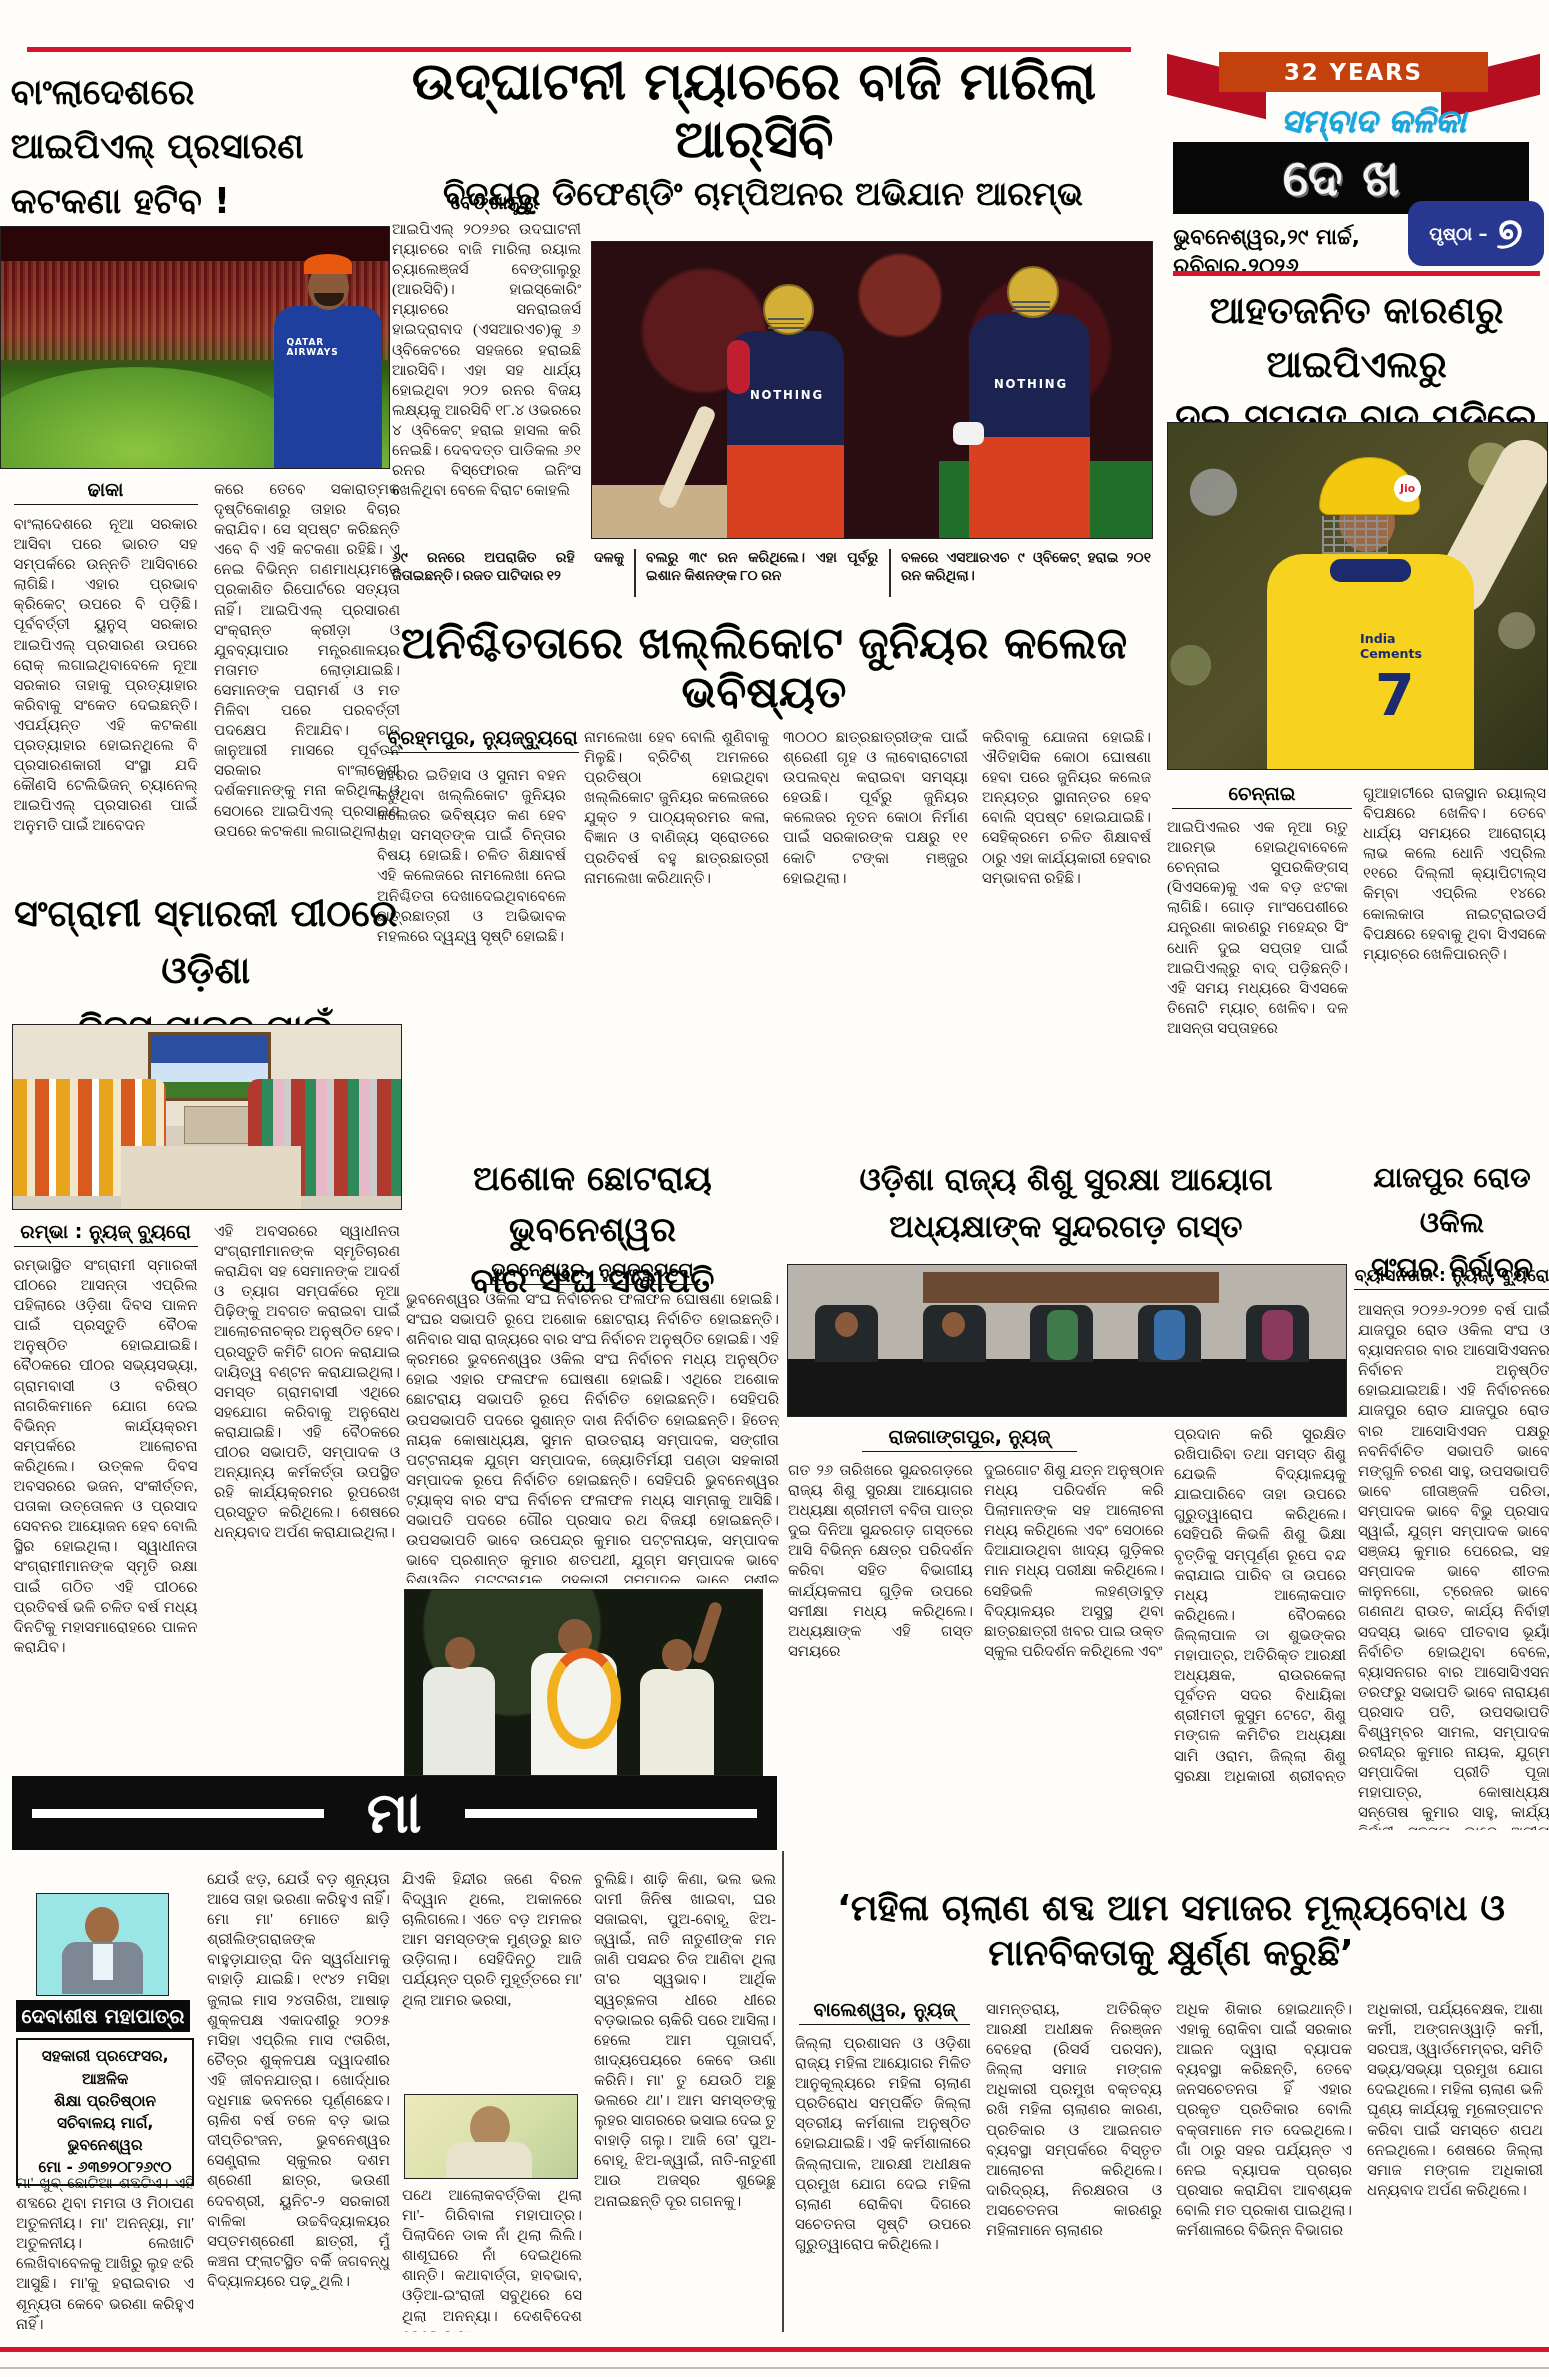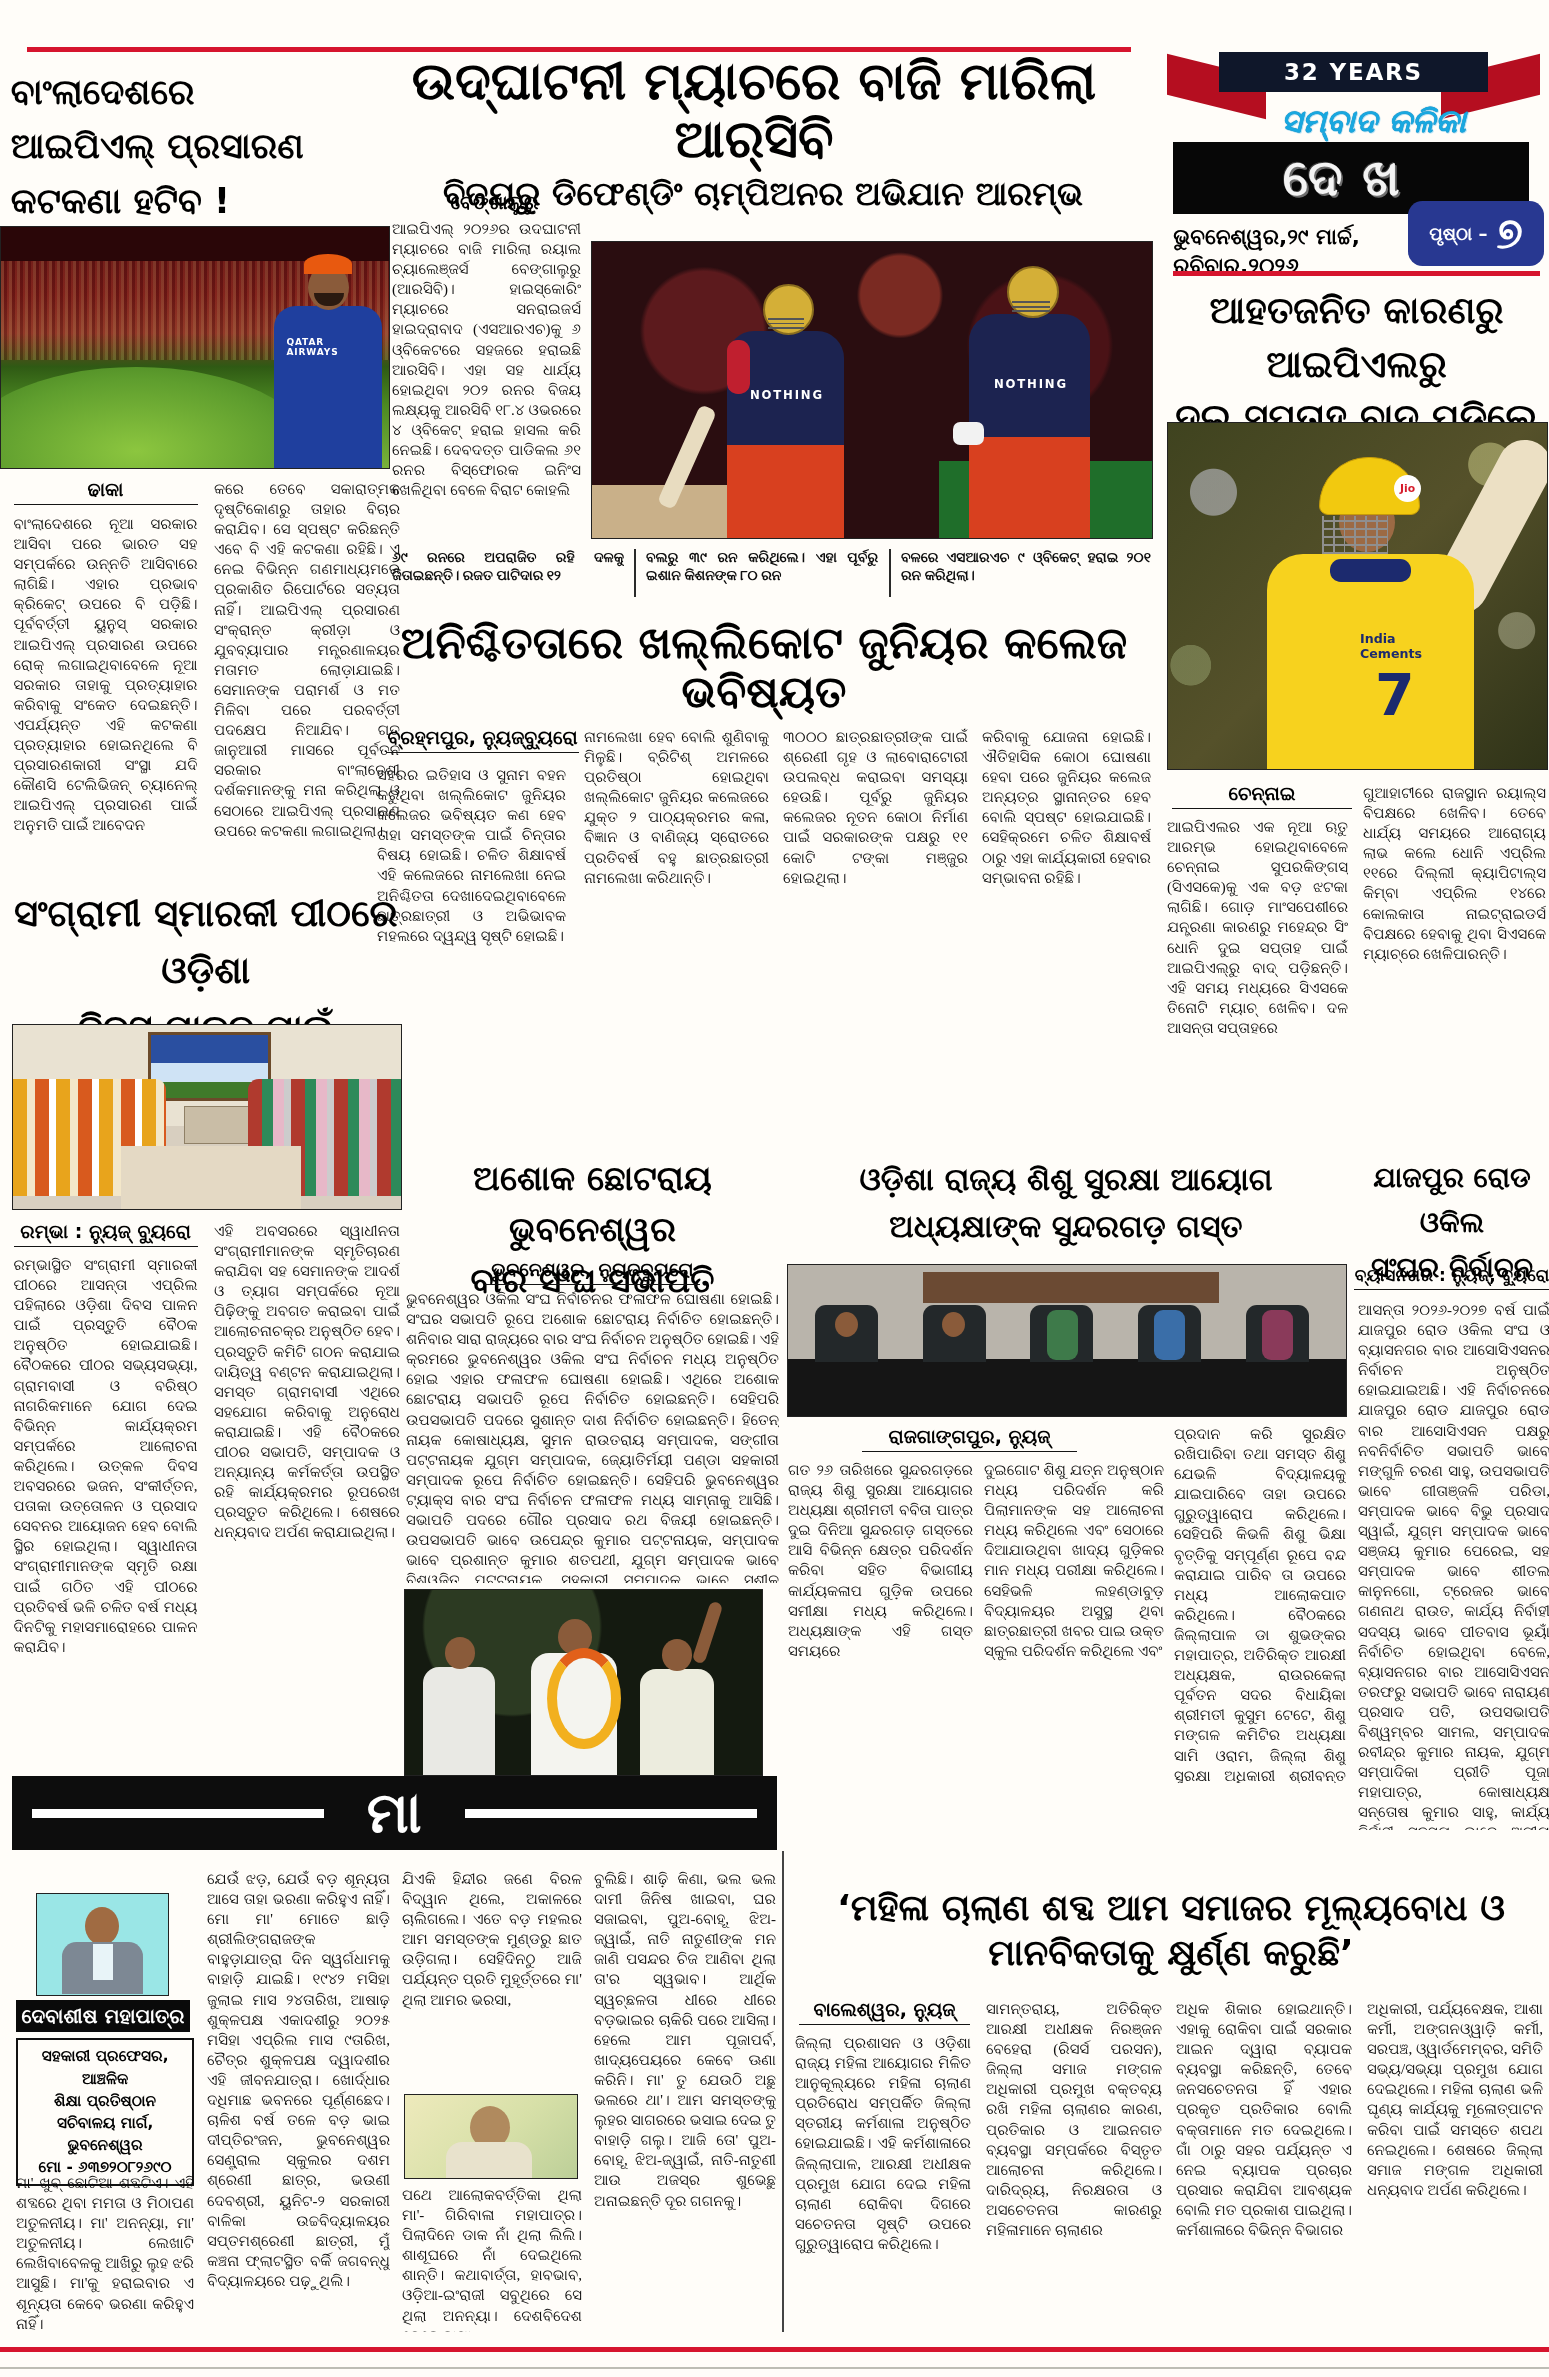--- a/index.html
+++ b/index.html
@@ -16,7 +16,7 @@
   .rule-red{background:#d6152e;}
   .photo{border:0.9px solid #222;overflow:hidden;background:#999;}
   .vr{width:1.8px;background:#2a2a2a;}
-  .ribbon-band{position:absolute;left:52px;top:1.8px;width:269px;height:40px;background:#0f172a;
+  .ribbon-band{position:absolute;left:52px;top:1.8px;width:269px;height:40px;background:#c2410c;
       display:flex;align-items:center;justify-content:center;}
   .ribbon-tail{position:absolute;top:16px;width:99px;height:41px;background:#b50e20;}
   .badge{background:#283891;border-radius:14.4px;color:#fff;display:flex;align-items:center;

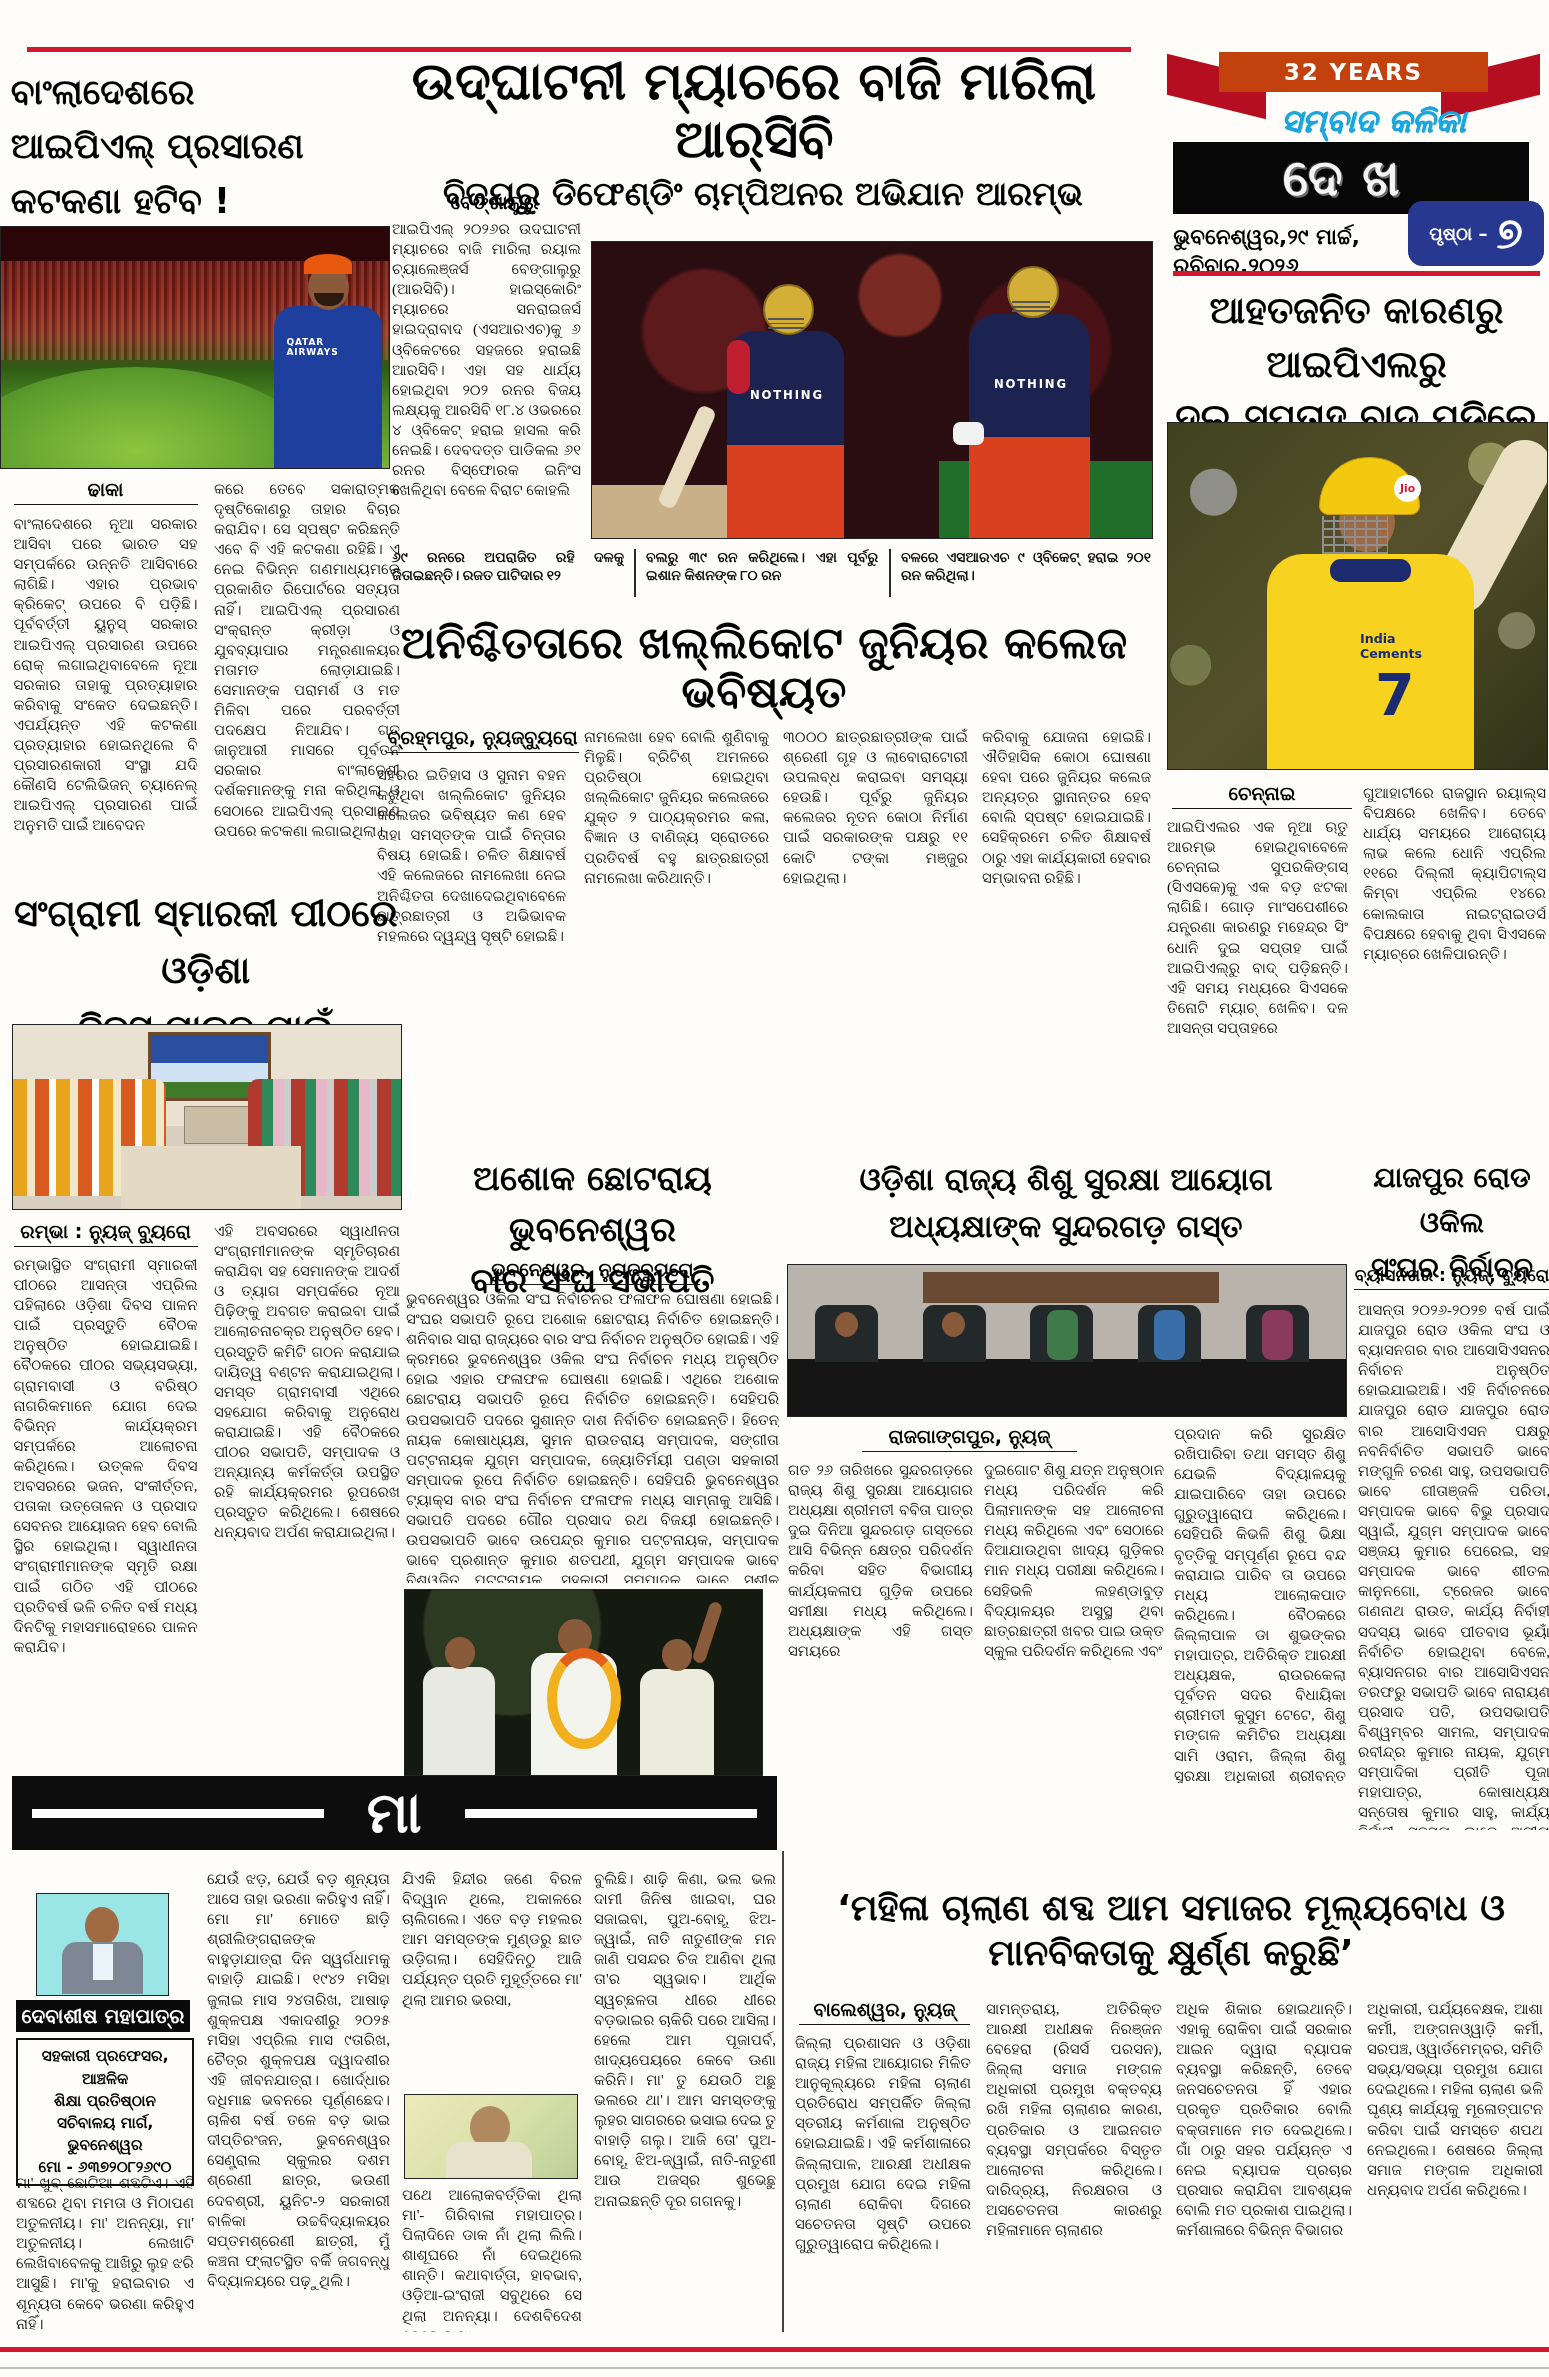--- a/index.html
+++ b/index.html
@@ -231,7 +231,7 @@
   </div>
   <div class="abs bt" style="left:16px;top:2173px;width:178px;height:160px;">ମା' ଖୁବ୍ ଛୋଟିଆ ଶବ୍ଦଟିଏ। ଏହି ଶବ୍ଦରେ ଥିବା ମମତା ଓ ମିଠାପଣ ଅତୁଳନୀୟ। ମା' ଅନନ୍ୟା, ମା' ଅତୁଳନୀୟ। ଲେଖାଟି ଲେଖିବାବେଳକୁ ଆଖିରୁ ଲୁହ ଝରି ଆସୁଛି। ମା'କୁ ହରାଇବାର ଏ ଶୂନ୍ୟତା କେବେ ଭରଣା କରିହୁଏ ନାହିଁ।</div>
   <div class="abs bt" style="left:207px;top:1869px;width:183px;height:463px;">ଯେଉଁ ଝଡ଼, ଯେଉଁ ବଡ଼ ଶୂନ୍ୟତା ଆସେ ତାହା ଭରଣା କରିହୁଏ ନାହିଁ। ମୋ ମା' ମୋତେ ଛାଡ଼ି ଶ୍ରୀଲିଙ୍ଗରାଜଙ୍କ ବାହୁଡ଼ାଯାତ୍ରା ଦିନ ସ୍ୱର୍ଗଧାମକୁ ବାହାଡ଼ି ଯାଇଛି। ୧୯୪୨ ମସିହା ଜୁଲାଇ ମାସ ୨୪ତାରିଖ, ଆଷାଢ଼ ଶୁକ୍ଳପକ୍ଷ ଏକାଦଶୀରୁ ୨୦୨୫ ମସିହା ଏପ୍ରିଲ ମାସ ୯ତାରିଖ, ଚୈତ୍ର ଶୁକ୍ଳପକ୍ଷ ଦ୍ୱାଦଶୀର ଏହି ଜୀବନଯାତ୍ରା। ଖୋର୍ଦ୍ଧାର ଦଧିମାଛ ଭବନରେ ପୂର୍ଣ୍ଣଛେଦ। ଚାଳିଶ ବର୍ଷ ତଳେ ବଡ଼ ଭାଇ ଦୀପ୍ତିରଂଜନ, ଭୁବନେଶ୍ୱର ସେଣ୍ଟ୍ରାଲ ସ୍କୁଲର ଦଶମ ଶ୍ରେଣୀ ଛାତ୍ର, ଭଉଣୀ ଦେବଶ୍ରୀ, ୟୁନିଟ-୨ ସରକାରୀ ବାଳିକା ଉଚ୍ଚବିଦ୍ୟାଳୟର ସପ୍ତମଶ୍ରେଣୀ ଛାତ୍ରୀ, ମୁଁ କଞ୍ଚନା ଫ୍ଲାଟସ୍ଥିତ ବର୍କି ଜଗବନ୍ଧୁ ବିଦ୍ୟାଳୟରେ ପଢ଼ୁଥିଲି।</div>
-  <div class="abs bt" style="left:402px;top:1869px;width:180px;height:219px;">ଯିଏକି ହିନ୍ଦୀର ଜଣେ ବିରଳ ବିଦ୍ୱାନ ଥିଲେ, ଅକାଳରେ ଚାଲିଗଲେ। ଏତେ ବଡ଼ ମହଲର ଆମ ସମସ୍ତଙ୍କ ମୁଣ୍ଡରୁ ଛାତ ଉଡ଼ିଗଲା। ସେହିଦିନଠୁ ଆଜି ପର୍ଯ୍ୟନ୍ତ ପ୍ରତି ମୁହୂର୍ତ୍ତରେ ମା' ଥିଲା ଆମର ଭରସା,</div>
+  <div class="abs bt" style="left:402px;top:1869px;width:180px;height:219px;">ଯିଏକି ହିନ୍ଦୀର ଜଣେ ବିରଳ ବିଦ୍ୱାନ ଥିଲେ, ଅକାଳରେ ଚାଲିଗଲେ। ଏତେ ବଡ଼ ଅମଳର ଆମ ସମସ୍ତଙ୍କ ମୁଣ୍ଡରୁ ଛାତ ଉଡ଼ିଗଲା। ସେହିଦିନଠୁ ଆଜି ପର୍ଯ୍ୟନ୍ତ ପ୍ରତି ମୁହୂର୍ତ୍ତରେ ମା' ଥିଲା ଆମର ଭରସା,</div>
   <div class="abs photo" style="left:404px;top:2094px;width:172px;height:83px;
        background:linear-gradient(135deg,#eeeabc 0%,#d7e0a8 55%,#bccf98 100%);">
     <div class="head" style="left:65px;top:10.8px;width:40px;height:43px;background:#b08a5e;"></div>

